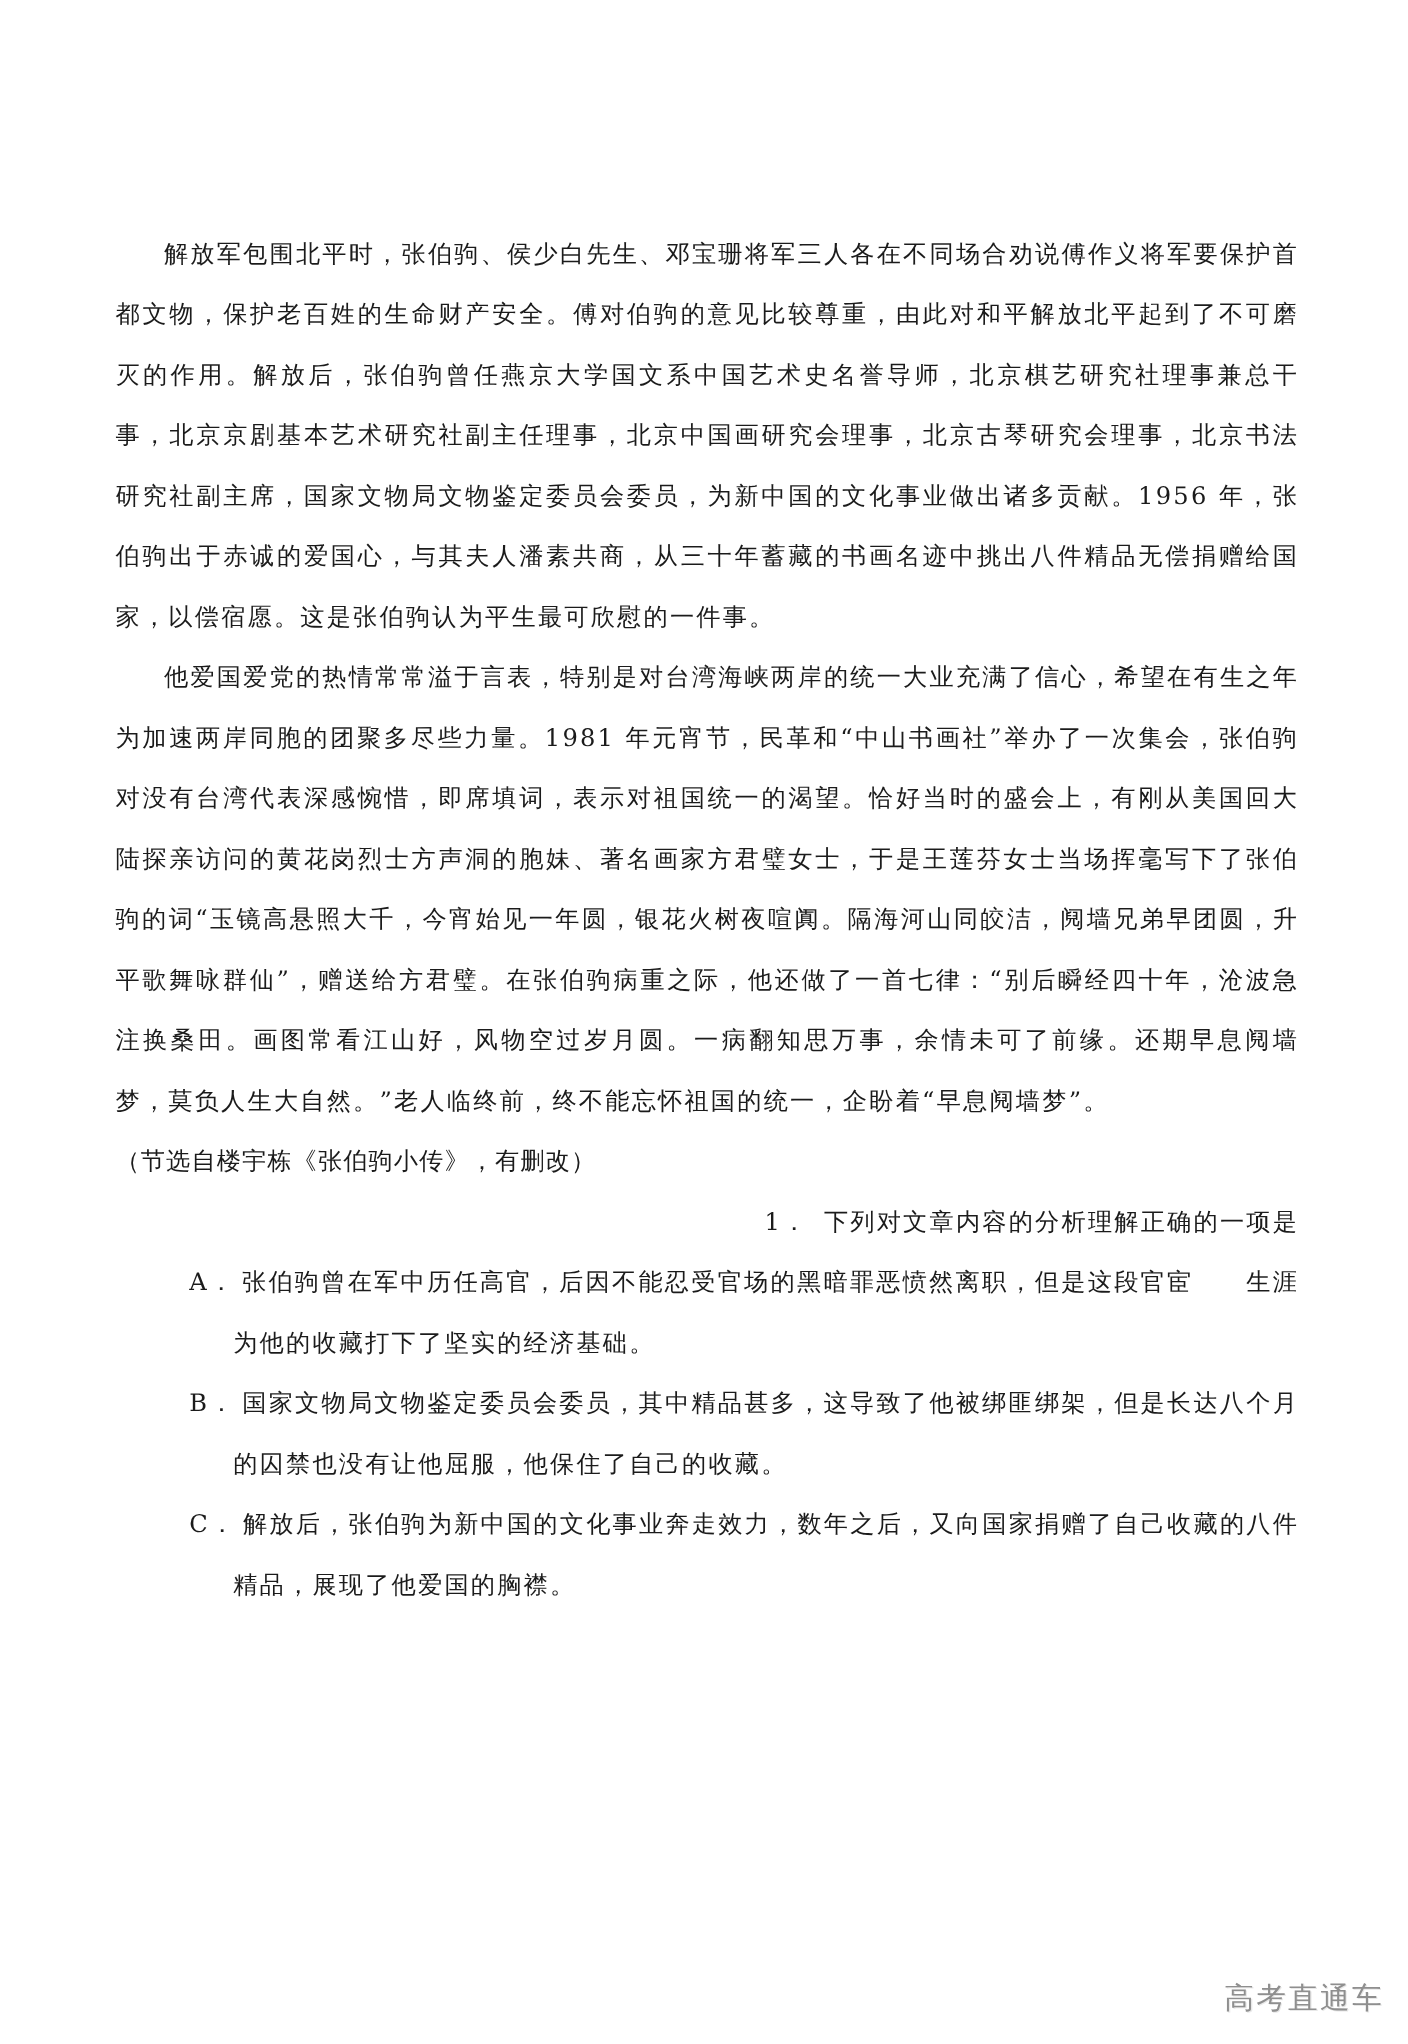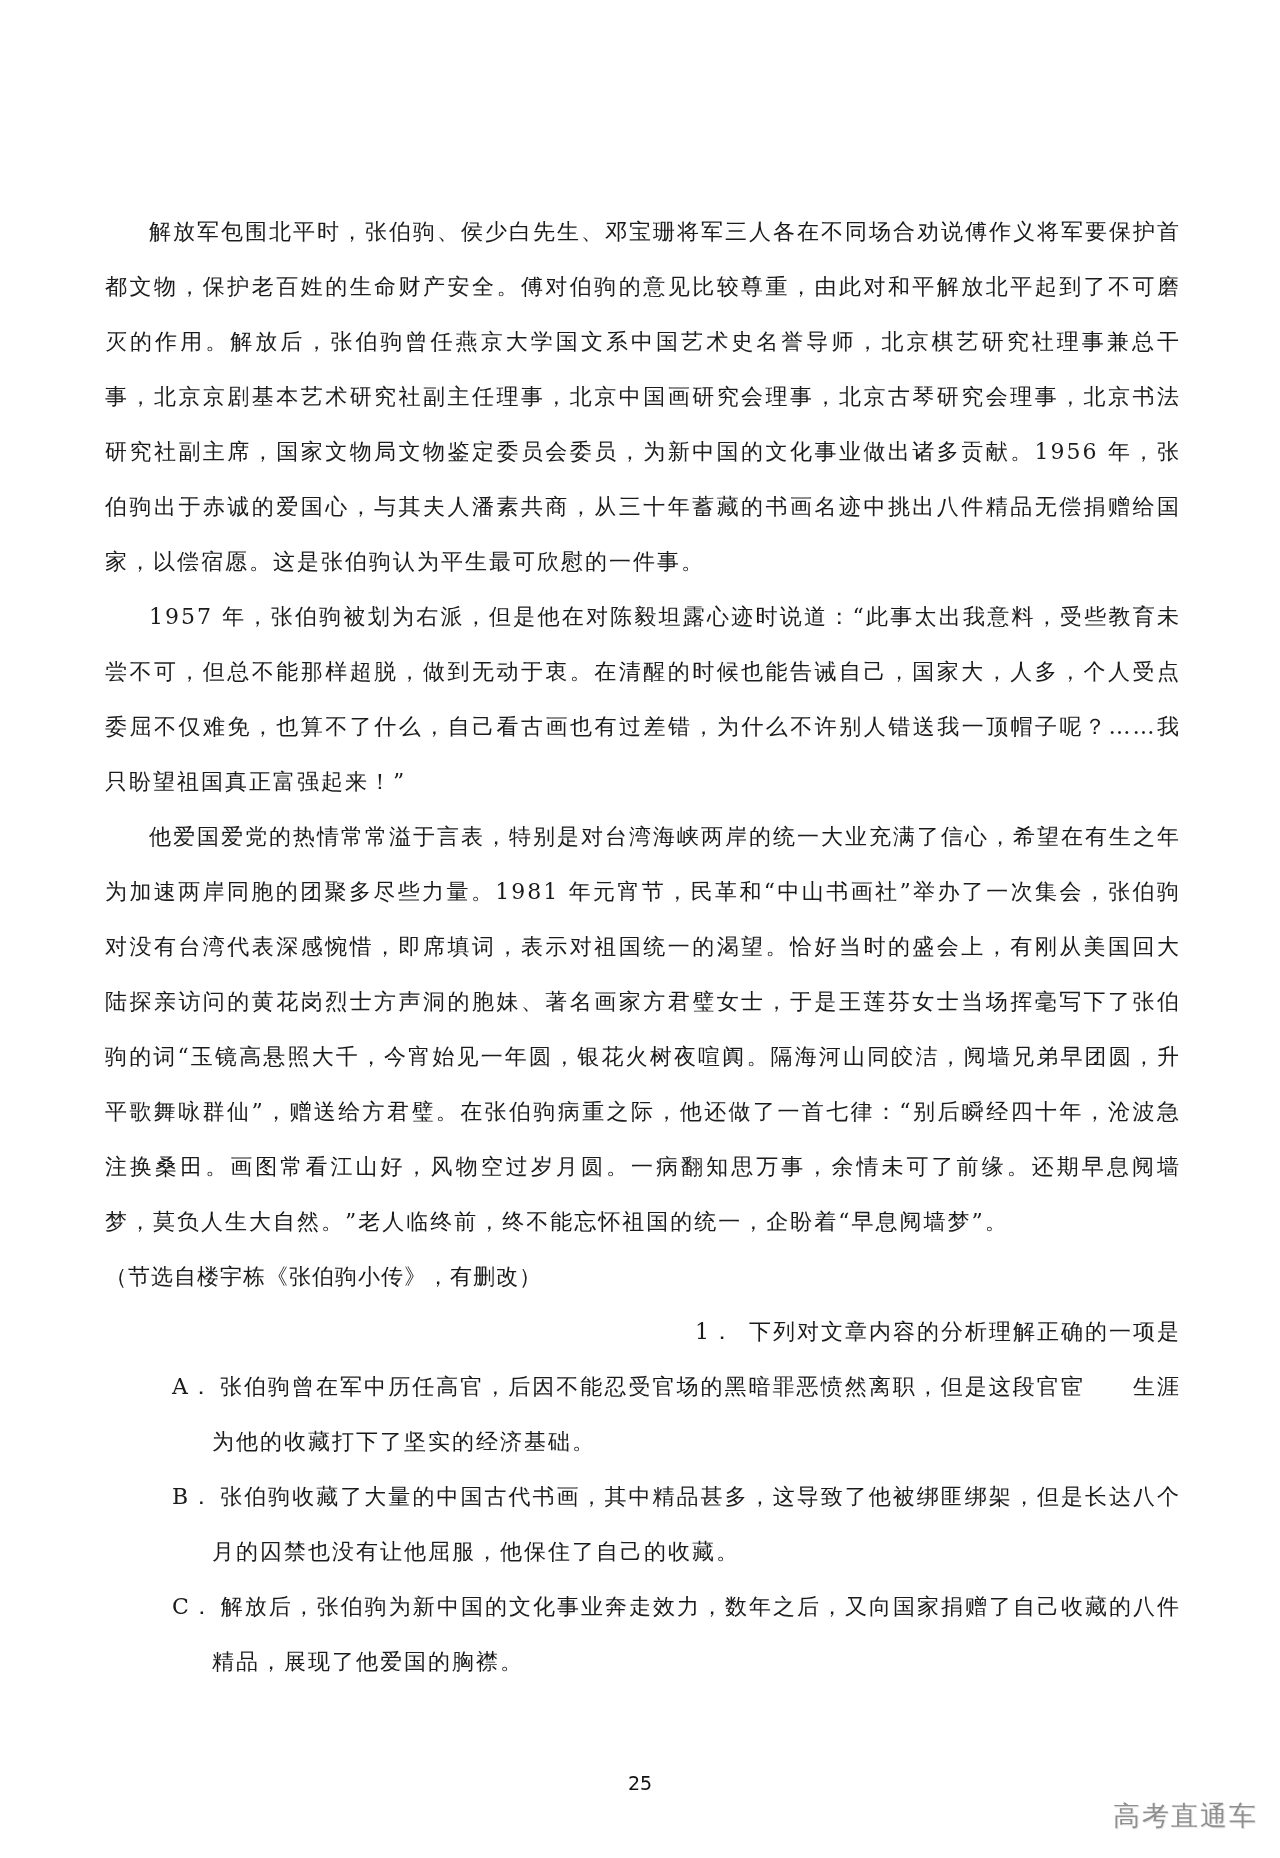--- a/index.html
+++ b/index.html
@@ -88,7 +88,6 @@
 
     <div>
       <p>解放军包围北平时，张伯驹、侯少白先生、邓宝珊将军三人各在不同场合劝说傅作义将军要保护首都文物，保护老百姓的生命财产安全。傅对伯驹的意见比较尊重，由此对和平解放北平起到了不可磨灭的作用。解放后，张伯驹曾任燕京大学国文系中国艺术史名誉导师，北京棋艺研究社理事兼总干事，北京京剧基本艺术研究社副主任理事，北京中国画研究会理事，北京古琴研究会理事，北京书法研究社副主席，国家文物局文物鉴定委员会委员，为新中国的文化事业做出诸多贡献。1956 年，张伯驹出于赤诚的爱国心，与其夫人潘素共商，从三十年蓄藏的书画名迹中挑出八件精品无偿捐赠给国家，以偿宿愿。这是张伯驹认为平生最可欣慰的一件事。</p>
-      <p>1957 年，张伯驹被划为右派，但是他在对陈毅坦露心迹时说道：“此事太出我意料，受些教育未尝不可，但总不能那样超脱，做到无动于衷。在清醒的时候也能告诫自己，国家大，人多，个人受点委屈不仅难免，也算不了什么，自己看古画也有过差错，为什么不许别人错送我一顶帽子呢？……我只盼望祖国真正富强起来！”</p>
       <p>他爱国爱党的热情常常溢于言表，特别是对台湾海峡两岸的统一大业充满了信心，希望在有生之年为加速两岸同胞的团聚多尽些力量。1981 年元宵节，民革和“中山书画社”举办了一次集会，张伯驹对没有台湾代表深感惋惜，即席填词，表示对祖国统一的渴望。恰好当时的盛会上，有刚从美国回大陆探亲访问的黄花岗烈士方声洞的胞妹、著名画家方君璧女士，于是王莲芬女士当场挥毫写下了张伯驹的词“玉镜高悬照大千，今宵始见一年圆，银花火树夜喧阗。隔海河山同皎洁，阋墙兄弟早团圆，升平歌舞咏群仙”，赠送给方君璧。在张伯驹病重之际，他还做了一首七律：“别后瞬经四十年，沧波急注换桑田。画图常看江山好，风物空过岁月圆。一病翻知思万事，余情未可了前缘。还期早息阋墙梦，莫负人生大自然。”老人临终前，终不能忘怀祖国的统一，企盼着“早息阋墙梦”。</p>
       <p class="citation">（节选自楼宇栋《张伯驹小传》，有删改）</p>
     </div>

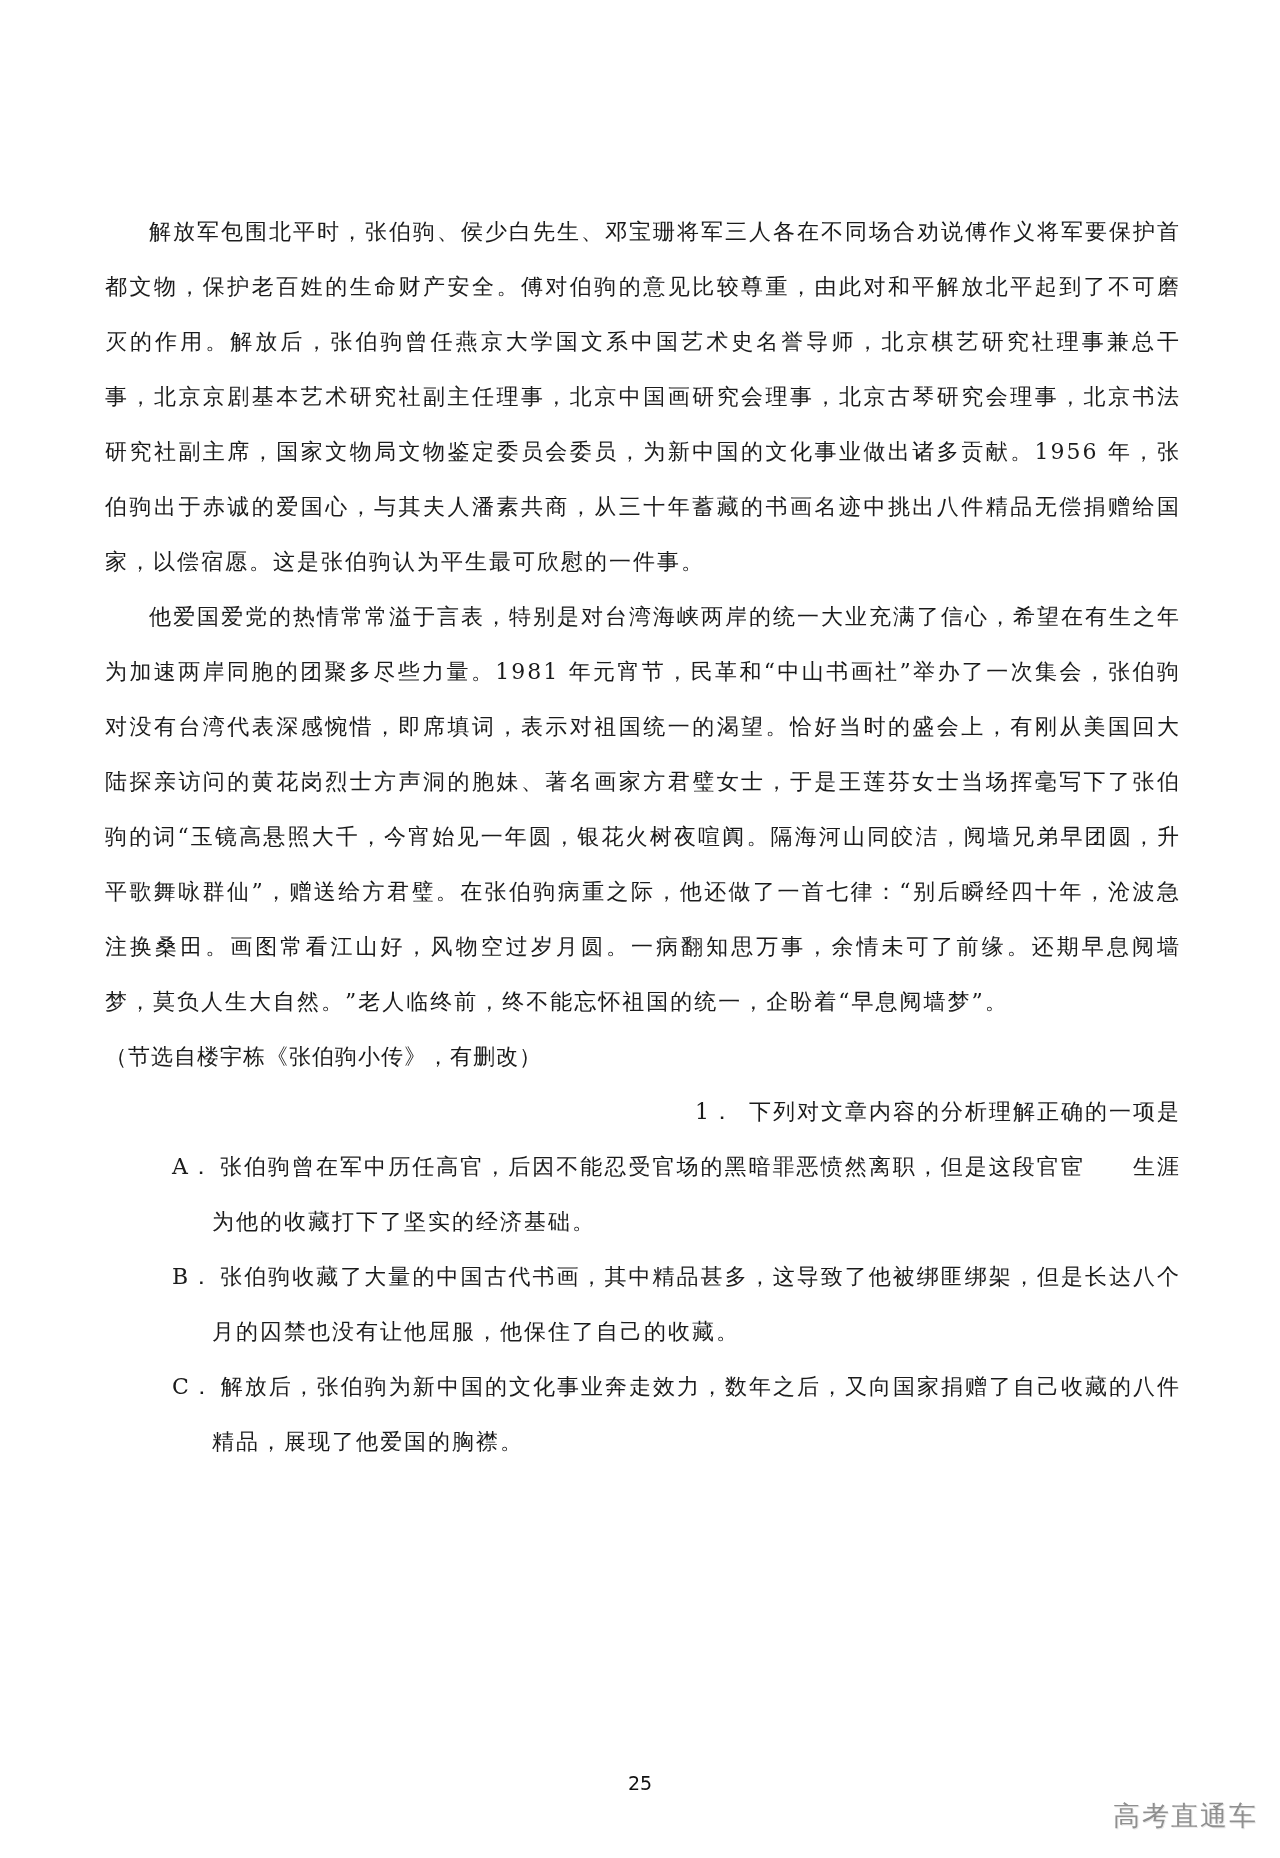--- a/index.html
+++ b/index.html
@@ -102,7 +102,7 @@
       </div>
 
       <div class="option">
-        <span class="opt-label">B．</span><span>张伯驹收藏了大量的中国古代书画，其中精品甚多，这导致了他被绑匪绑架，但是长达八个月的囚禁也没有让他屈服，他保住了自己的收藏。</span>
+        <span class="opt-label">B．</span><span>国家文物局文物鉴定委员会委员，其中精品甚多，这导致了他被绑匪绑架，但是长达八个月的囚禁也没有让他屈服，他保住了自己的收藏。</span>
       </div>
 
       <div class="option">

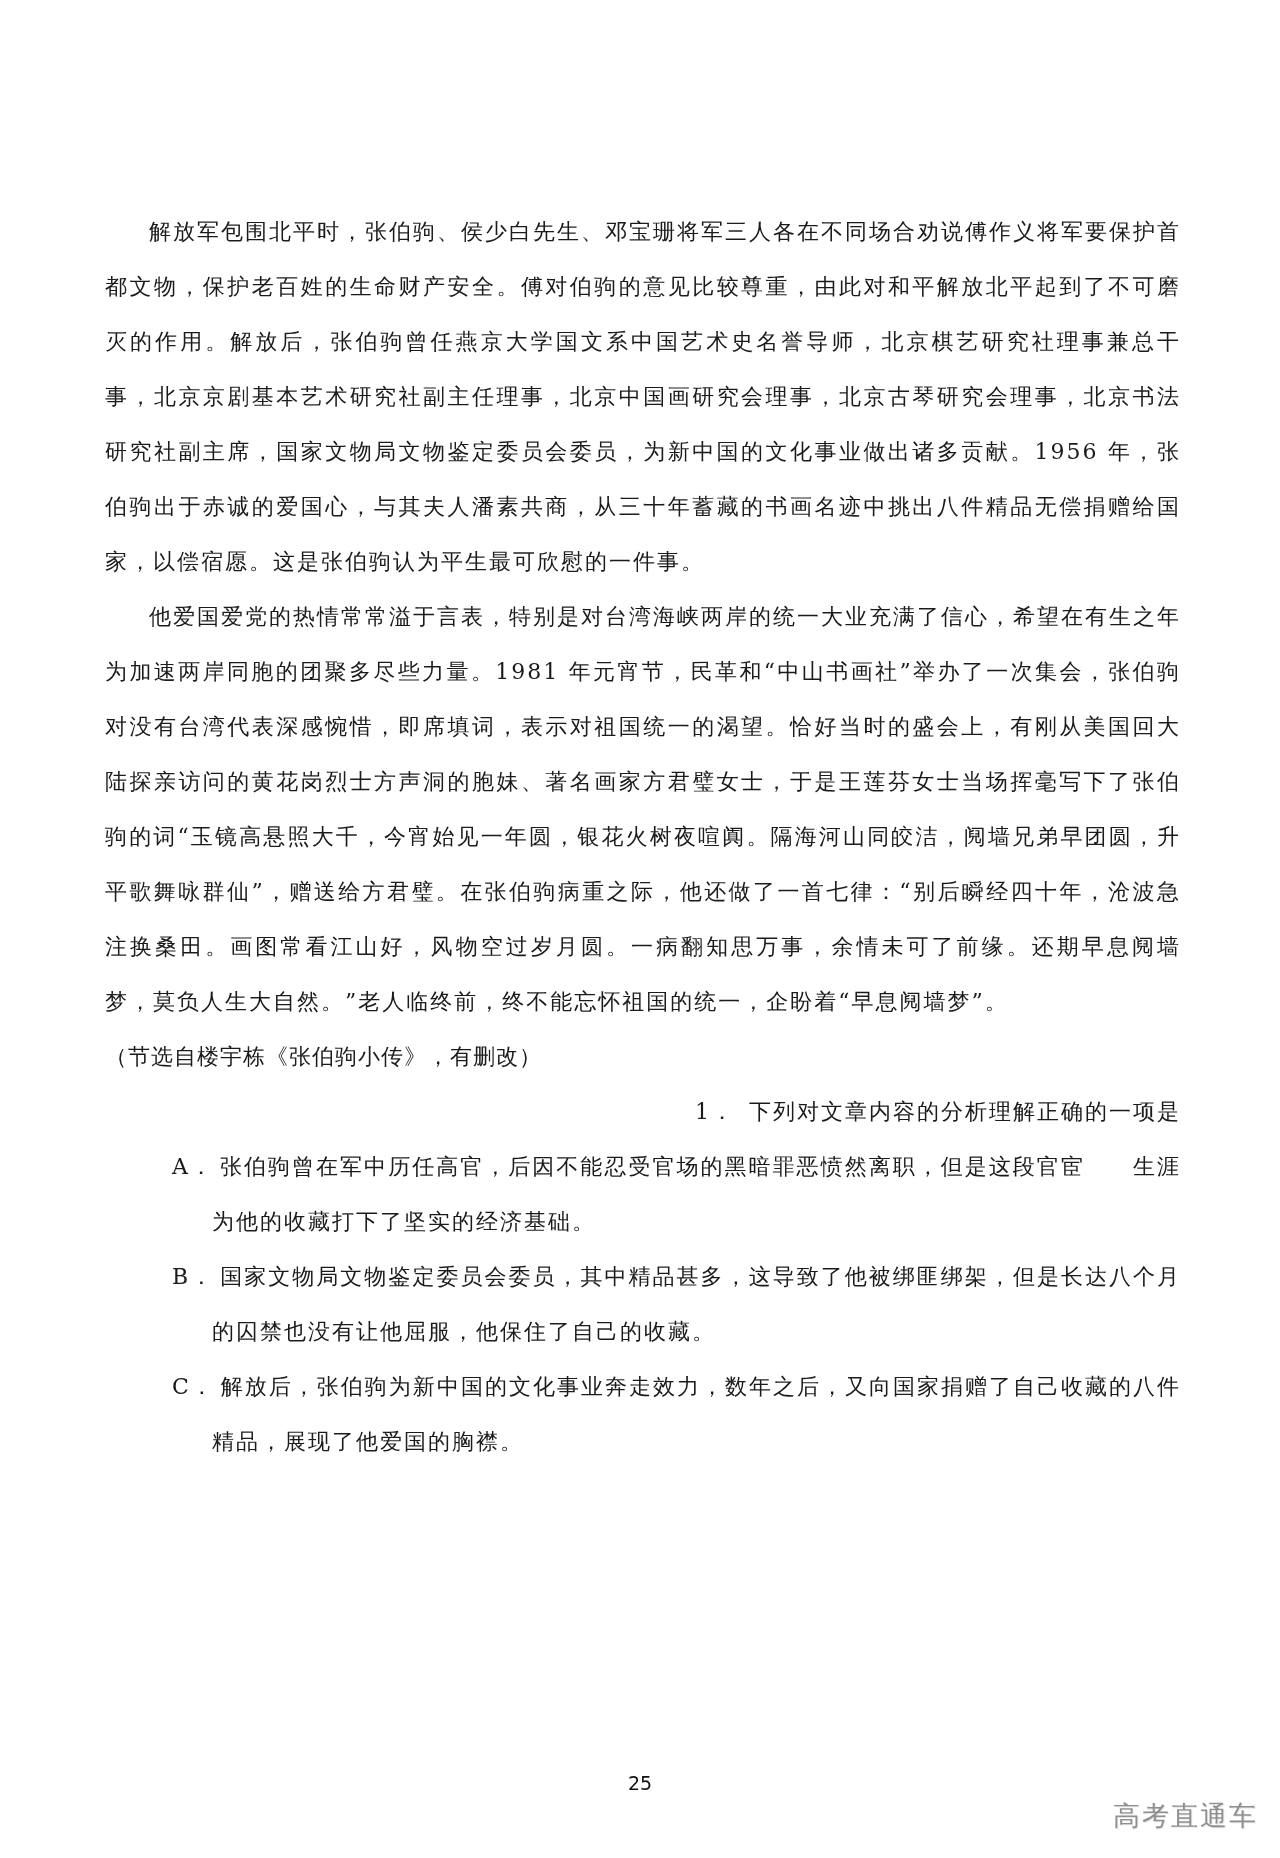--- a/index.html
+++ b/index.html
@@ -112,7 +112,6 @@
 
   </div>
 
-  <div class="page-number">25</div>
 
   <div class="watermark">高考直通车</div>
 

